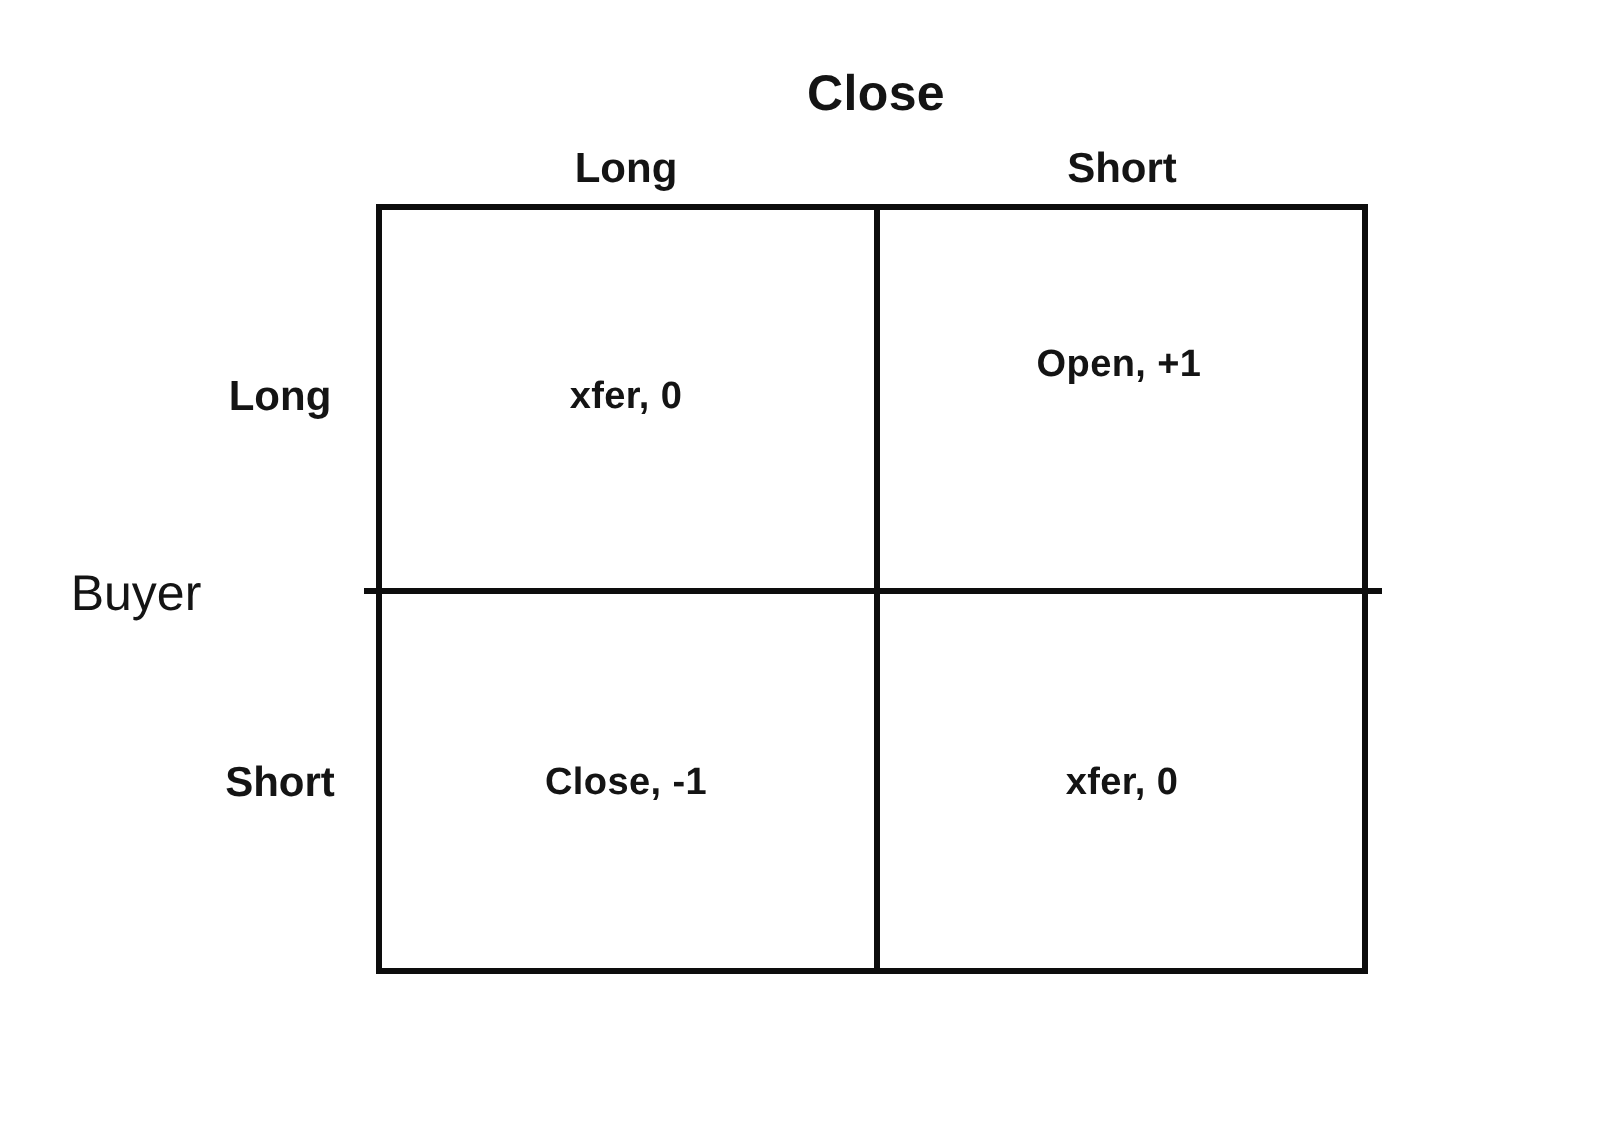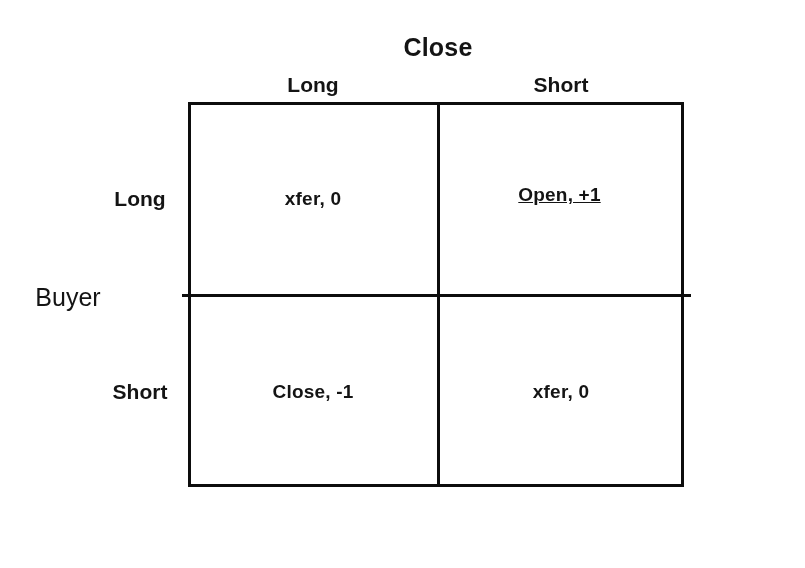--- a/index.html
+++ b/index.html
@@ -112,7 +112,7 @@
     letter-spacing: 0.2px;
   }
   .cell.r0c0 { left: 188px; top: 102px; width: 250px; height: 194px; }
-  .cell.r0c1 { left: 438px; top: 98px; width: 243px; height: 194px; text-decoration: underline; }
+  .cell.r0c1 { left: 438px; top: 86px; width: 243px; height: 194px; }
   .cell.r1c0 { left: 188px; top: 296px; width: 250px; height: 191px; }
   .cell.r1c1 { left: 438px; top: 296px; width: 246px; height: 191px; }
 </style>

